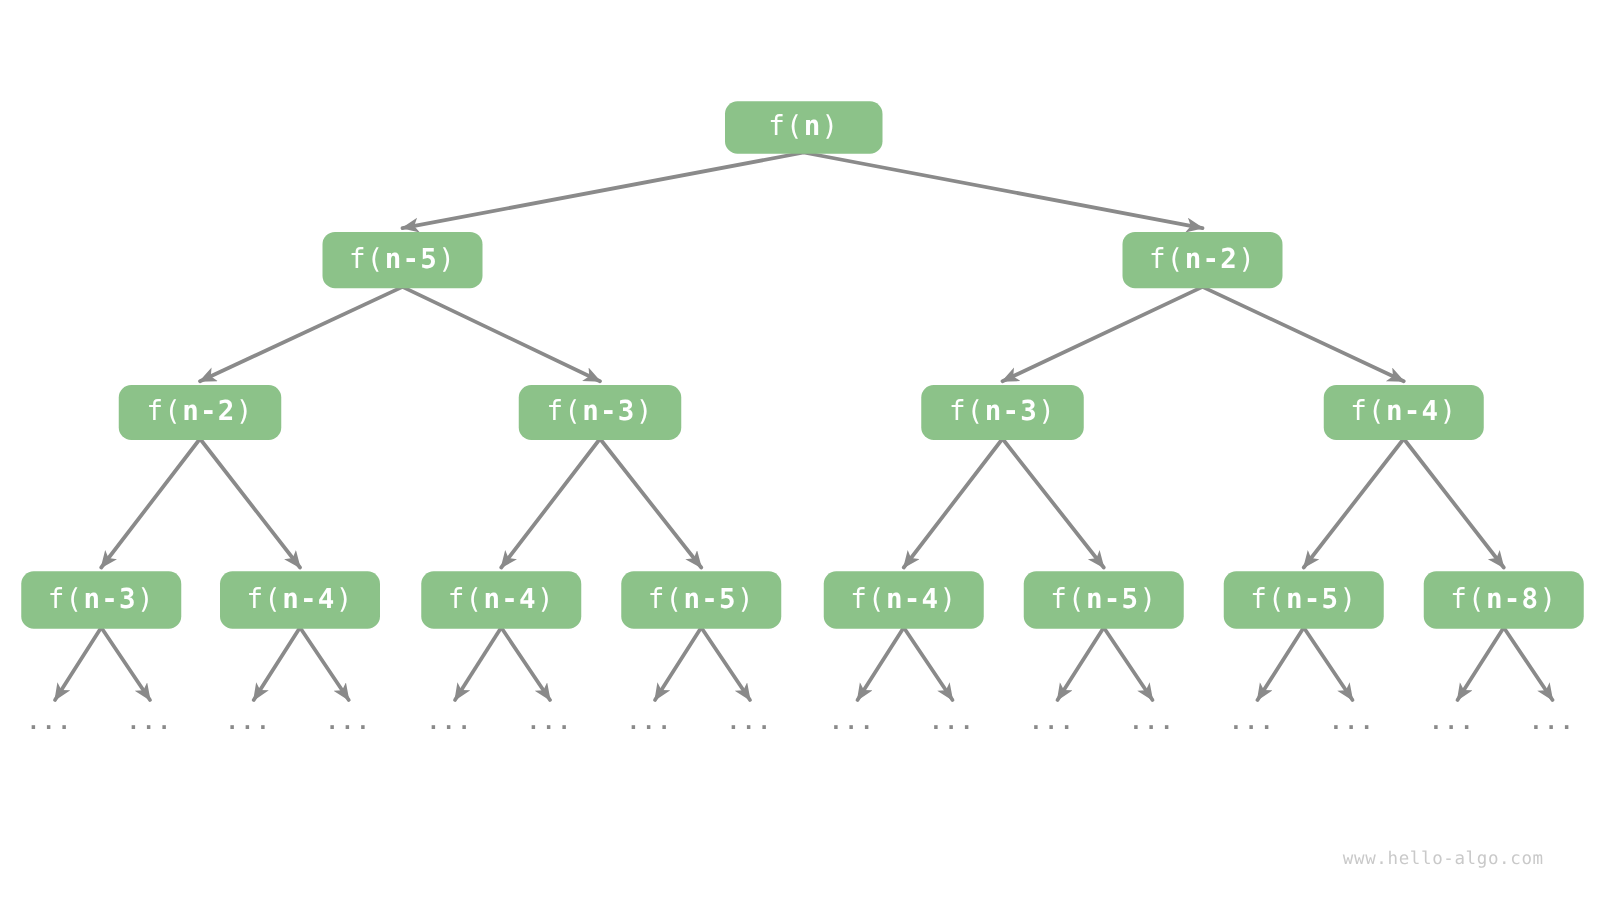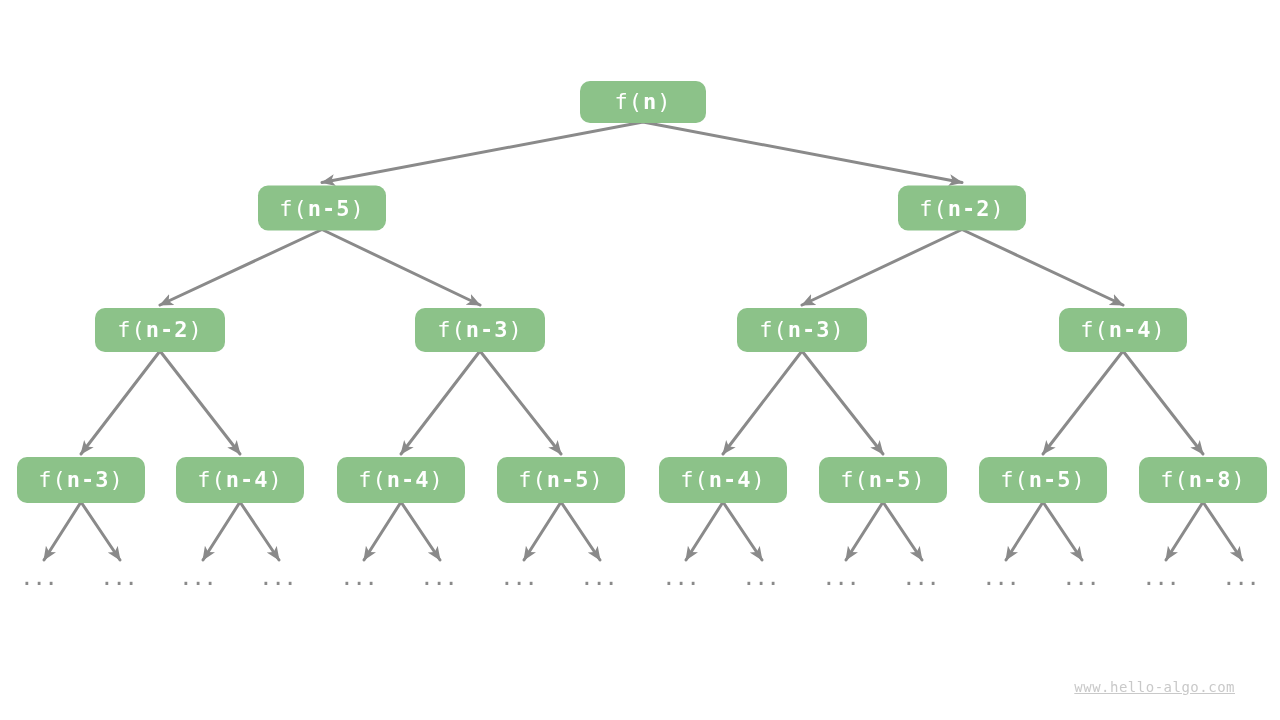--- a/index.html
+++ b/index.html
@@ -31,7 +31,7 @@
   }
   .watermark{
     position:absolute;right:45px;top:679px;
-    color:var(--watermark);font-size:14px;letter-spacing:0.5px;text-decoration:underline;
+    color:var(--watermark);font-size:14px;letter-spacing:0.5px;
   }
 </style>
 </head>

